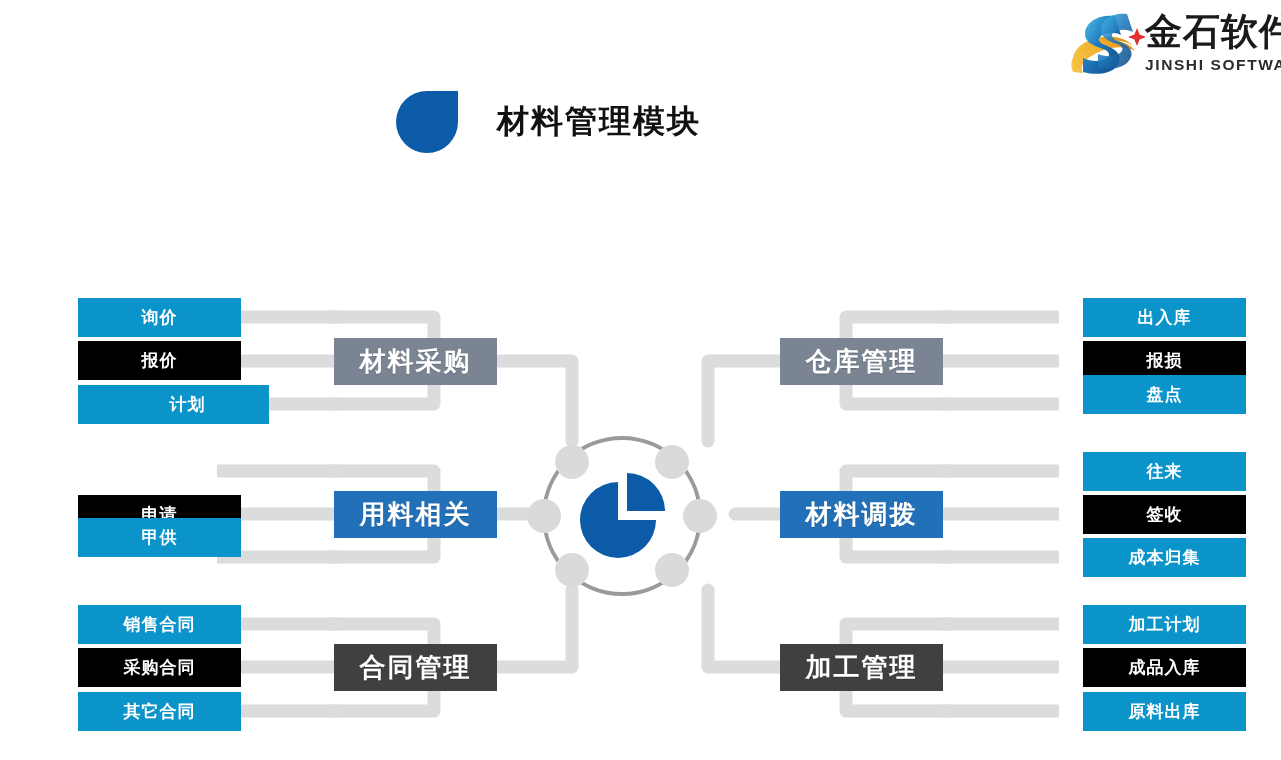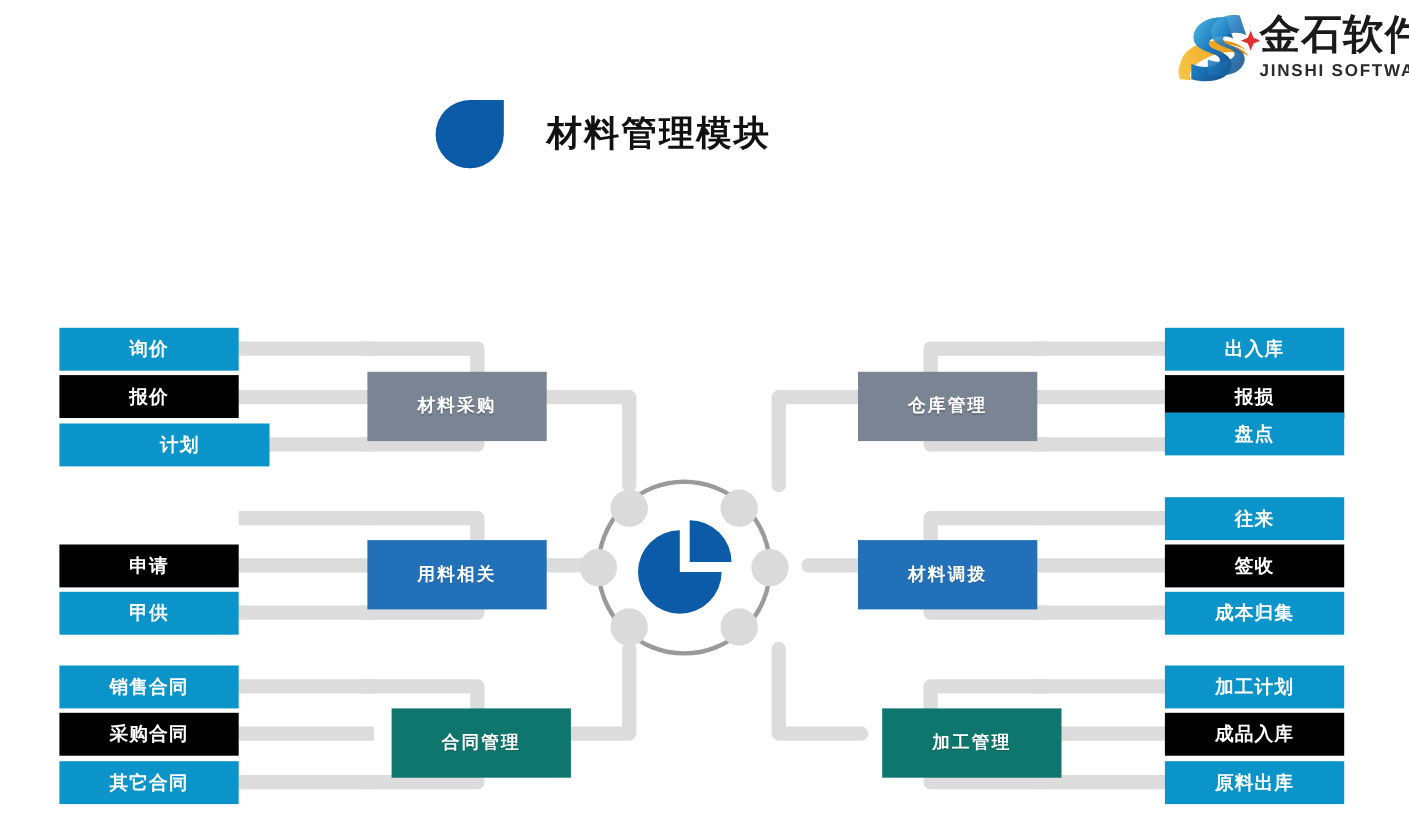--- a/index.html
+++ b/index.html
@@ -48,7 +48,7 @@
     position:absolute;width:163px;height:39px;
     display:flex;align-items:center;justify-content:center;
     color:#ffffff;font-family:"DejaVu Sans","Liberation Sans",sans-serif;
-    font-size:17px;font-weight:bold;letter-spacing:1px;white-space:nowrap;
+    font-size:17px;font-weight:bold;letter-spacing:1px;white-space:nowrap;margin-left:24px;
   }
   .leaf.light{background:#0A94C9;}
   .leaf.dark{background:#000000;}

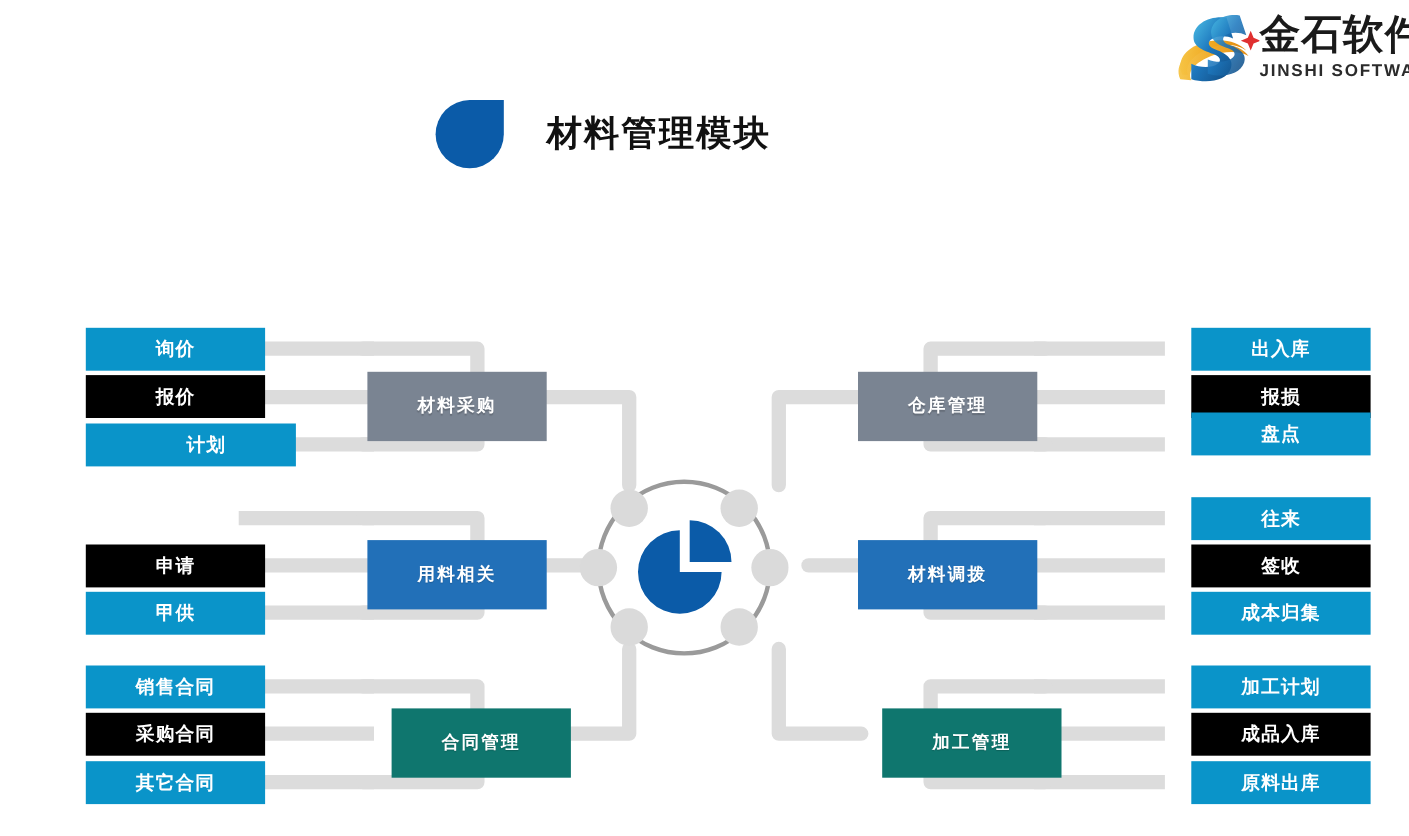--- a/index.html
+++ b/index.html
@@ -55,10 +55,10 @@
 
   
   .hub{
-    position:absolute;width:163px;height:63px;
+    position:absolute;width:163px;height:47px;
     display:flex;align-items:center;justify-content:center;
     color:#ffffff;font-family:"DejaVu Sans","Liberation Sans",sans-serif;
-    font-size:16px;font-weight:bold;letter-spacing:2px;white-space:nowrap;
+    font-size:26px;font-weight:bold;letter-spacing:2px;white-space:nowrap;
     text-shadow:0 1px 1px rgba(0,0,0,.18);
   }
   .hub.gray{background:#7A8492;}

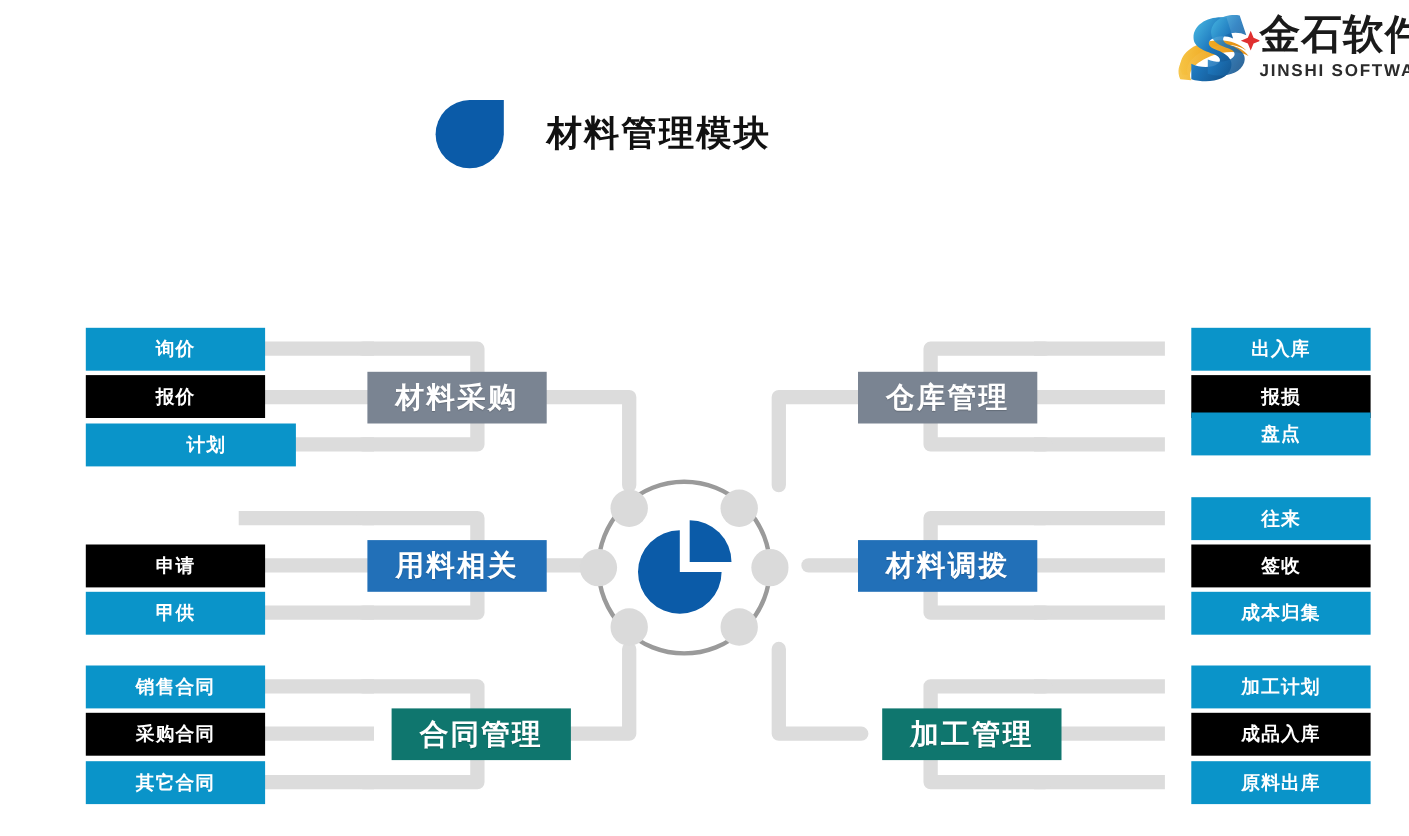--- a/index.html
+++ b/index.html
@@ -177,7 +177,7 @@
   <div class="leaf light" style="left:54px;top:385px;padding-left:28px;">计划</div>
 
   <div class="leaf dark" style="left:54px;top:495px;">申请</div>
-  <div class="leaf light" style="left:54px;top:538px;">甲供</div>
+  <div class="leaf light" style="left:54px;top:518px;">甲供</div>
 
   <div class="leaf light" style="left:54px;top:605px;">销售合同</div>
   <div class="leaf dark" style="left:54px;top:648px;">采购合同</div>

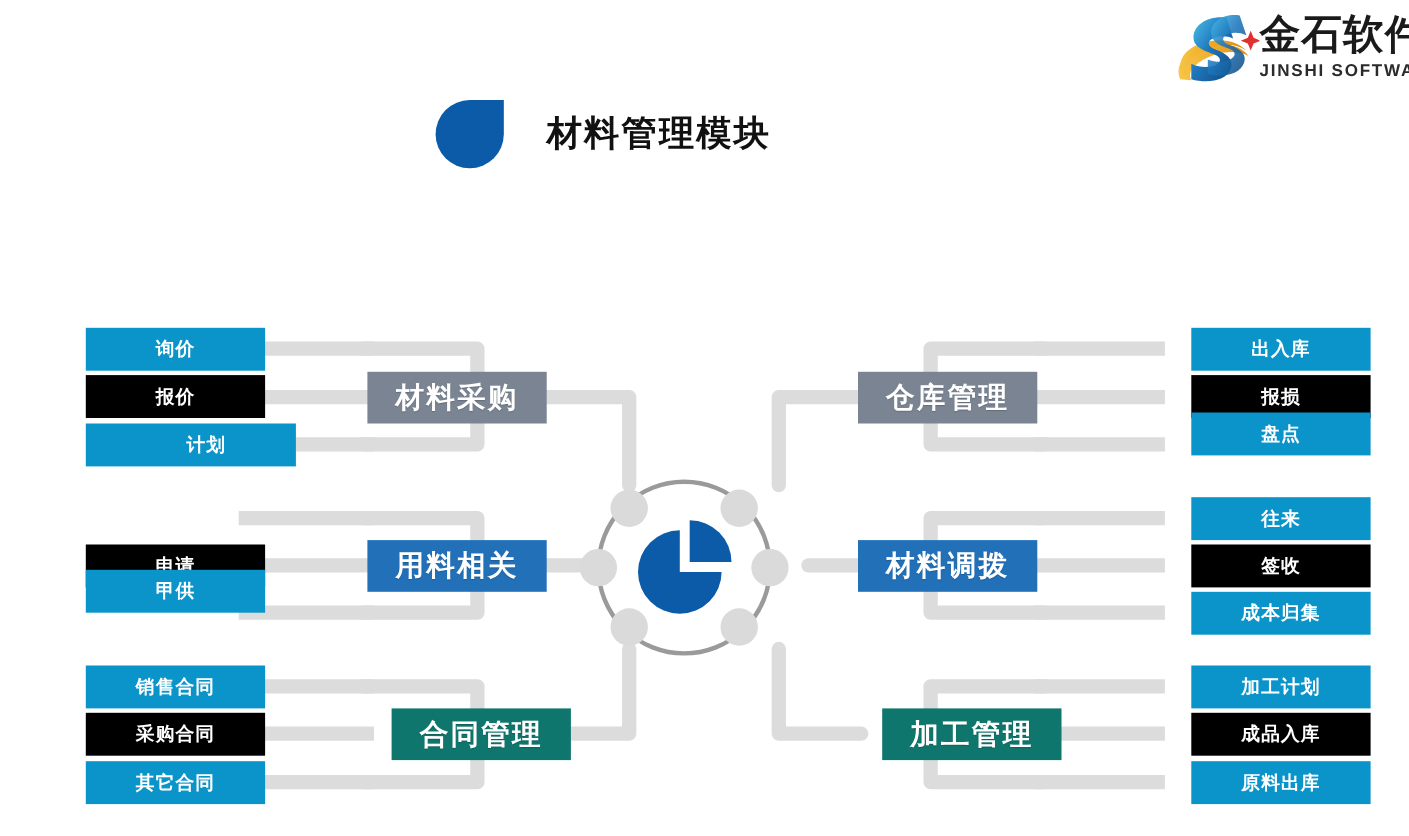--- a/index.html
+++ b/index.html
@@ -63,7 +63,7 @@
   }
   .hub.gray{background:#7A8492;}
   .hub.blue{background:#2270B8;}
-  .hub.lightblue{background:#0f766e;margin-left:22px;}
+  .hub.lightblue{background:#404040;}
 
   
   .center{position:absolute;left:527px;top:421px;width:190px;height:190px;}

